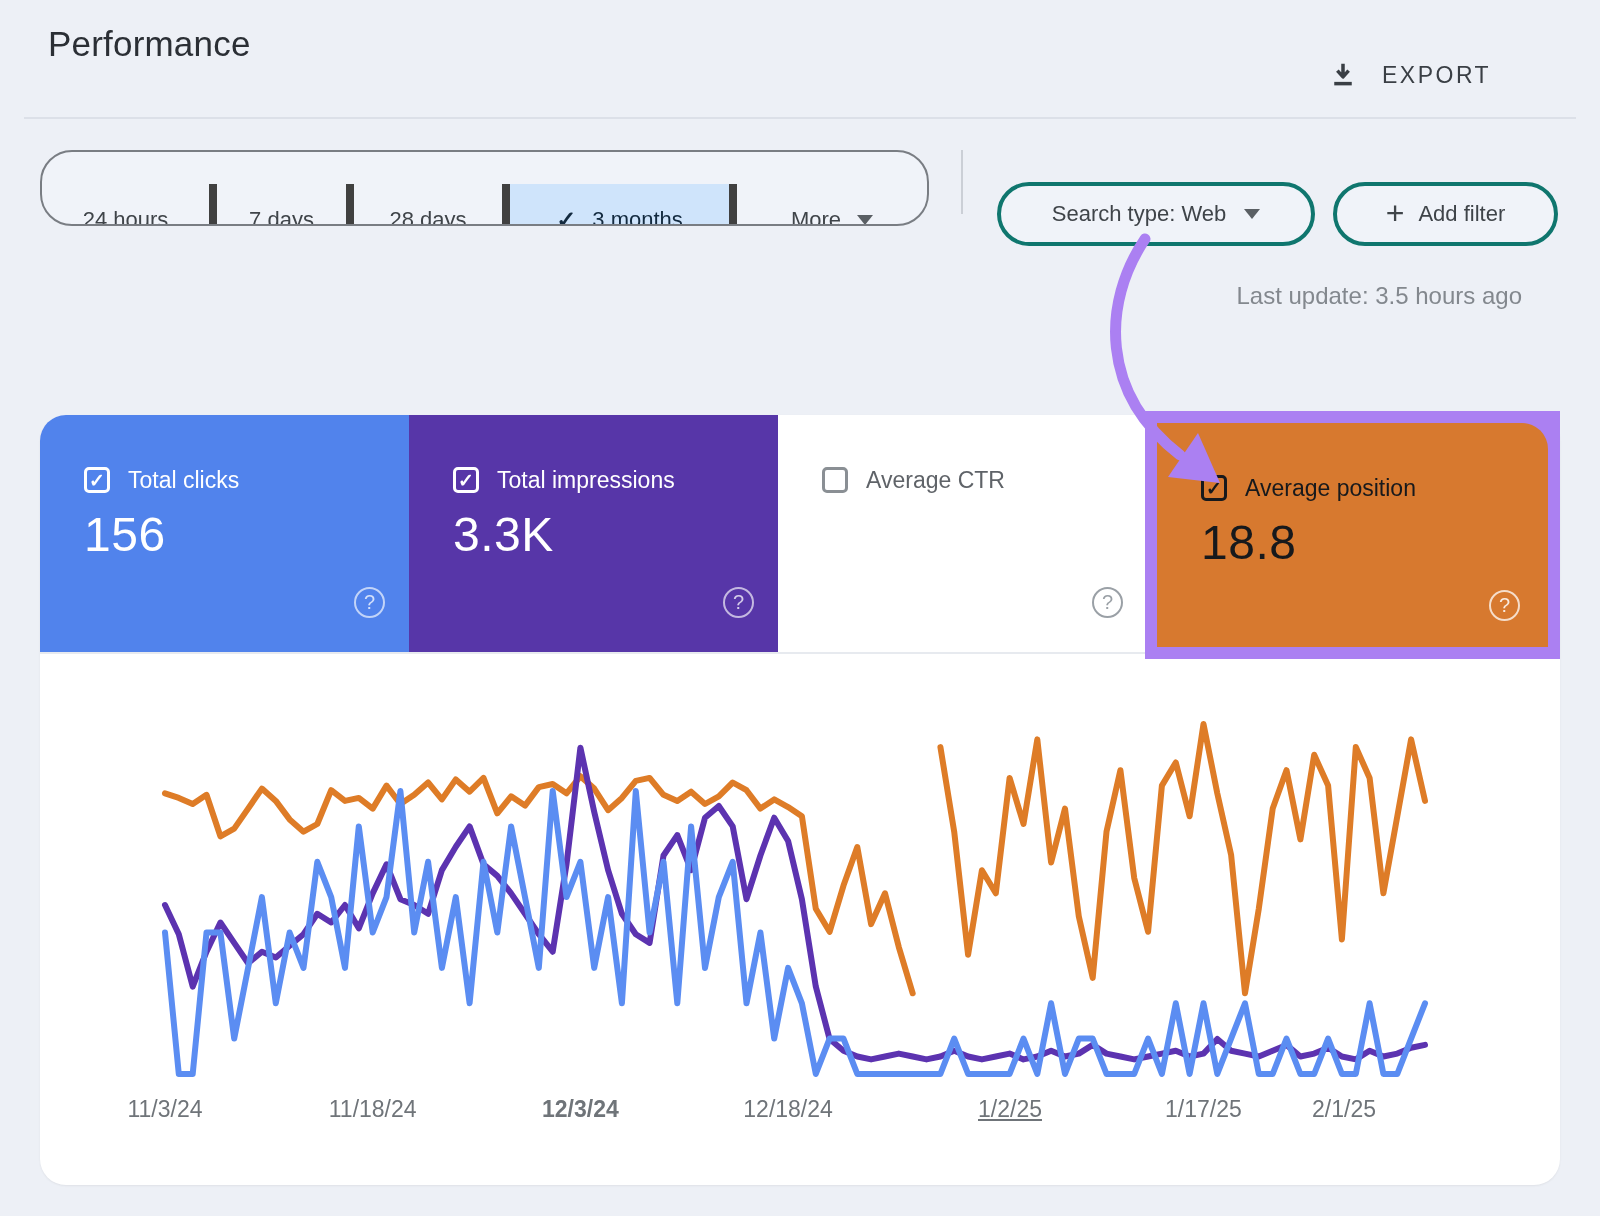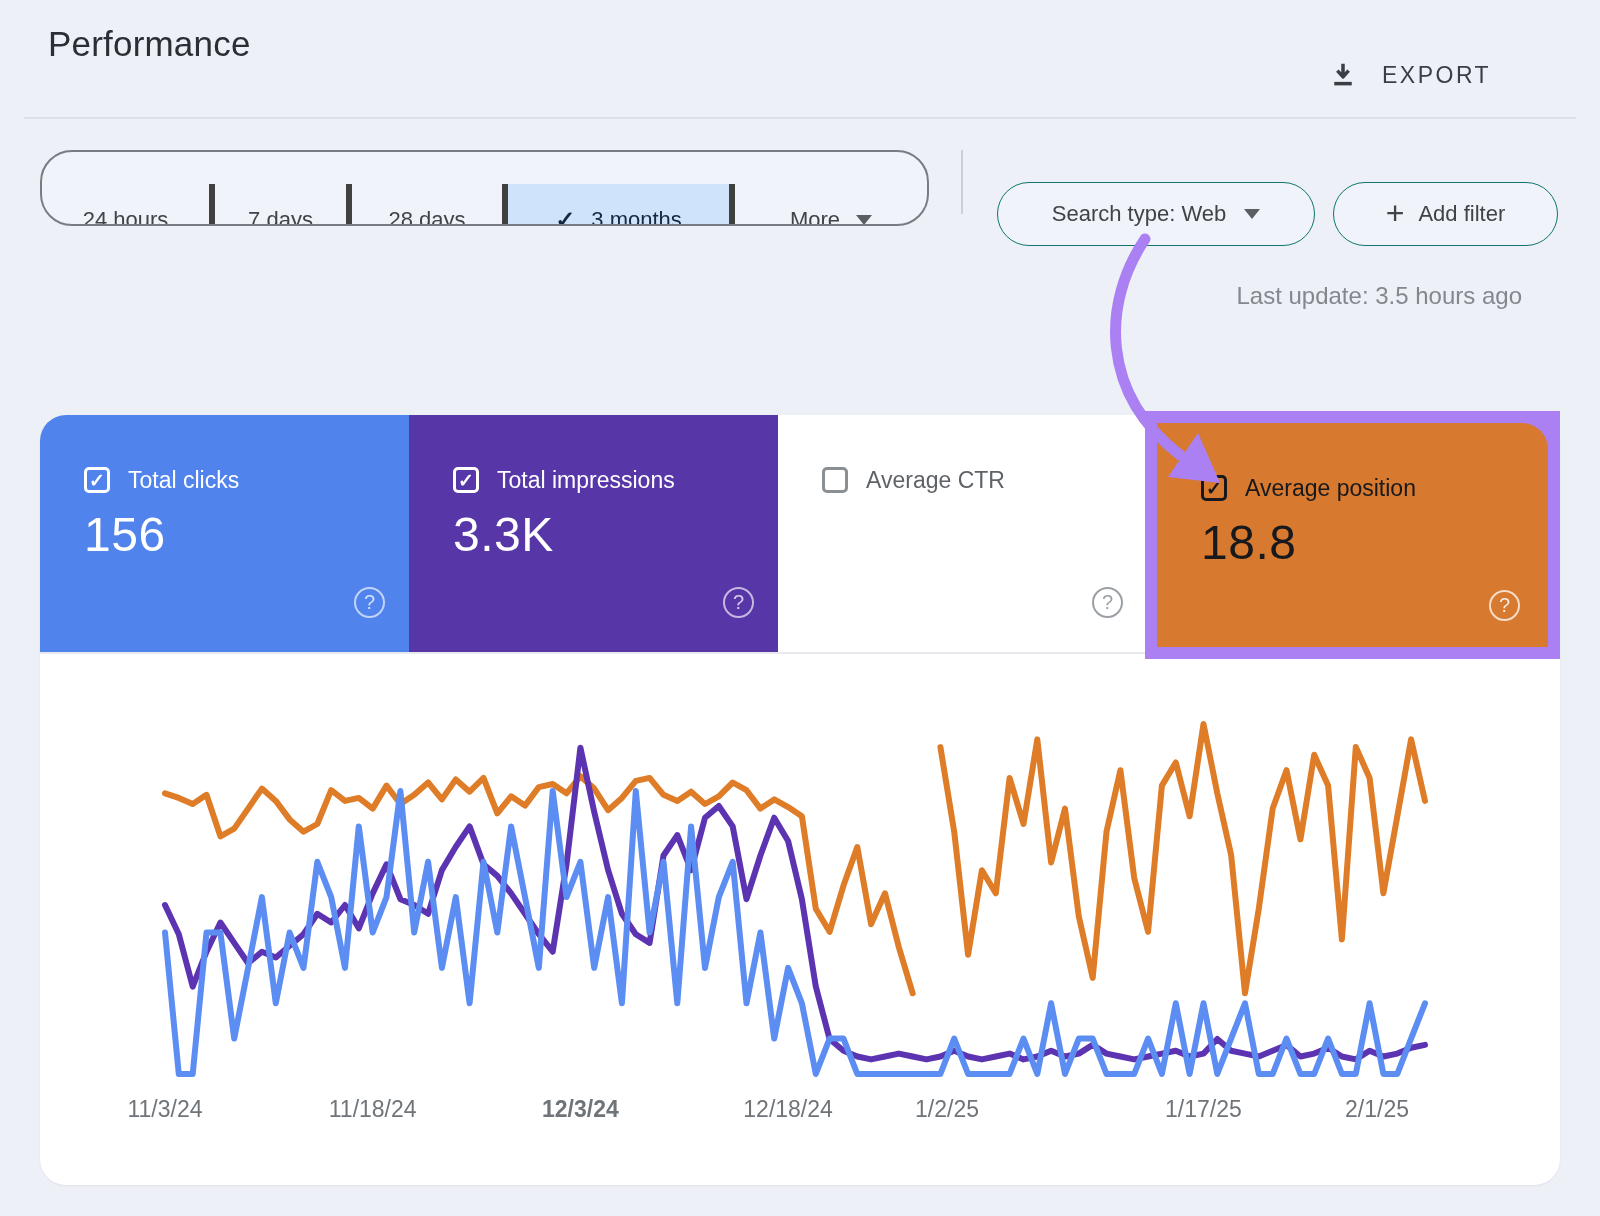--- a/index.html
+++ b/index.html
@@ -22,7 +22,7 @@
   .chip-group { position:absolute; left:40px; top:150px; height:76px; display:flex;
                 border:2px solid #797d83; border-radius:32px; overflow:hidden; background:#f0f3f9; }
   .chip { display:flex; align-items:center; justify-content:center; gap:16px;
-          font-size:22px; color:#3f4449; border-left:6px solid #404040; height:100%; }
+          font-size:22px; color:#3f4449; border-left:8px solid #404040; height:100%; }
   .chip:first-child { border-left:none; }
   .chip.selected { background:#cfe4fb; color:#132a3f; }
   .chip-check { font-size:24px; font-weight:700; color:#132a3f; }

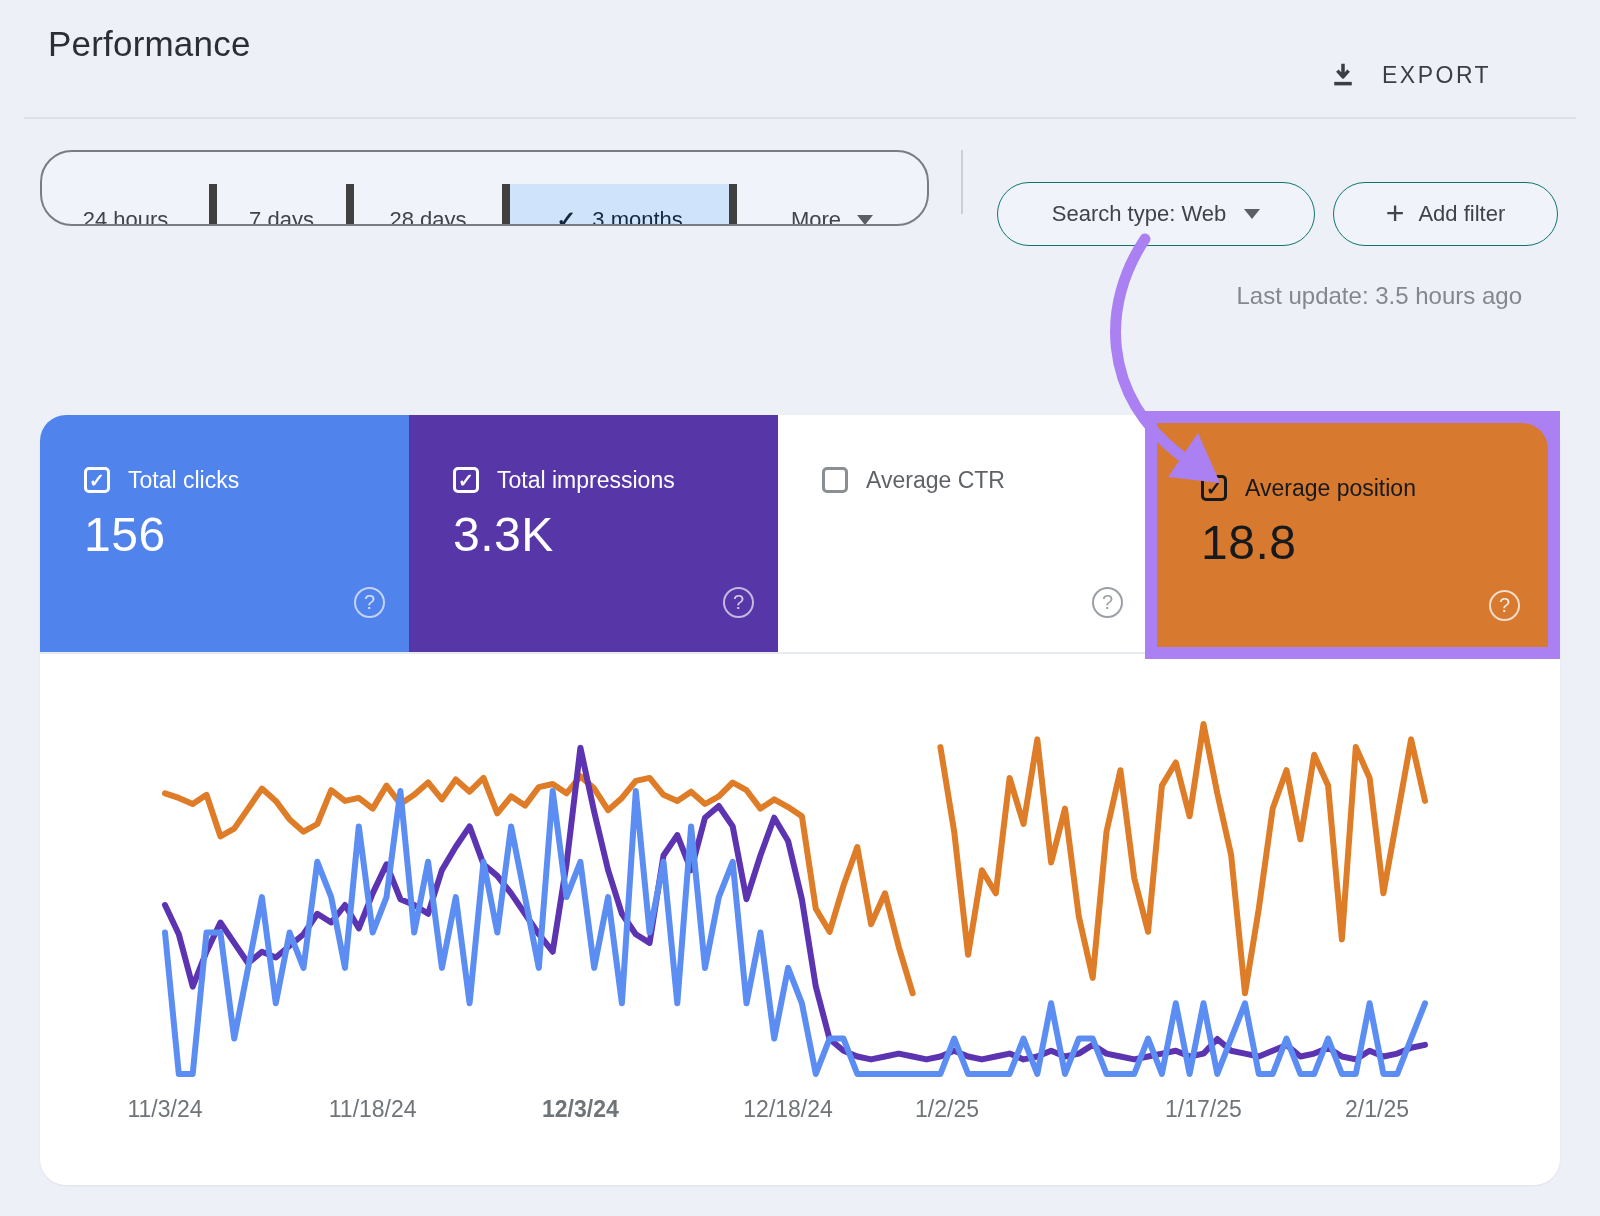--- a/index.html
+++ b/index.html
@@ -29,7 +29,7 @@
   .caret { width:0; height:0; border-left:8px solid transparent; border-right:8px solid transparent;
            border-top:10px solid #5a5f64; display:inline-block; }
   .vsep { position:absolute; left:961px; top:150px; width:2px; height:64px; background:#cbcfd6; }
-  .pill { position:absolute; top:150px; height:64px; border:1px solid #0f766e; border-radius:32px;
+  .pill { position:absolute; top:150px; height:64px; border:4px solid #0f766e; border-radius:32px;
           background:#f0f3f9; display:flex; align-items:center; justify-content:center; gap:18px;
           font-size:22px; color:#3f4449; }
   .pill.search-type { left:997px; width:318px; }

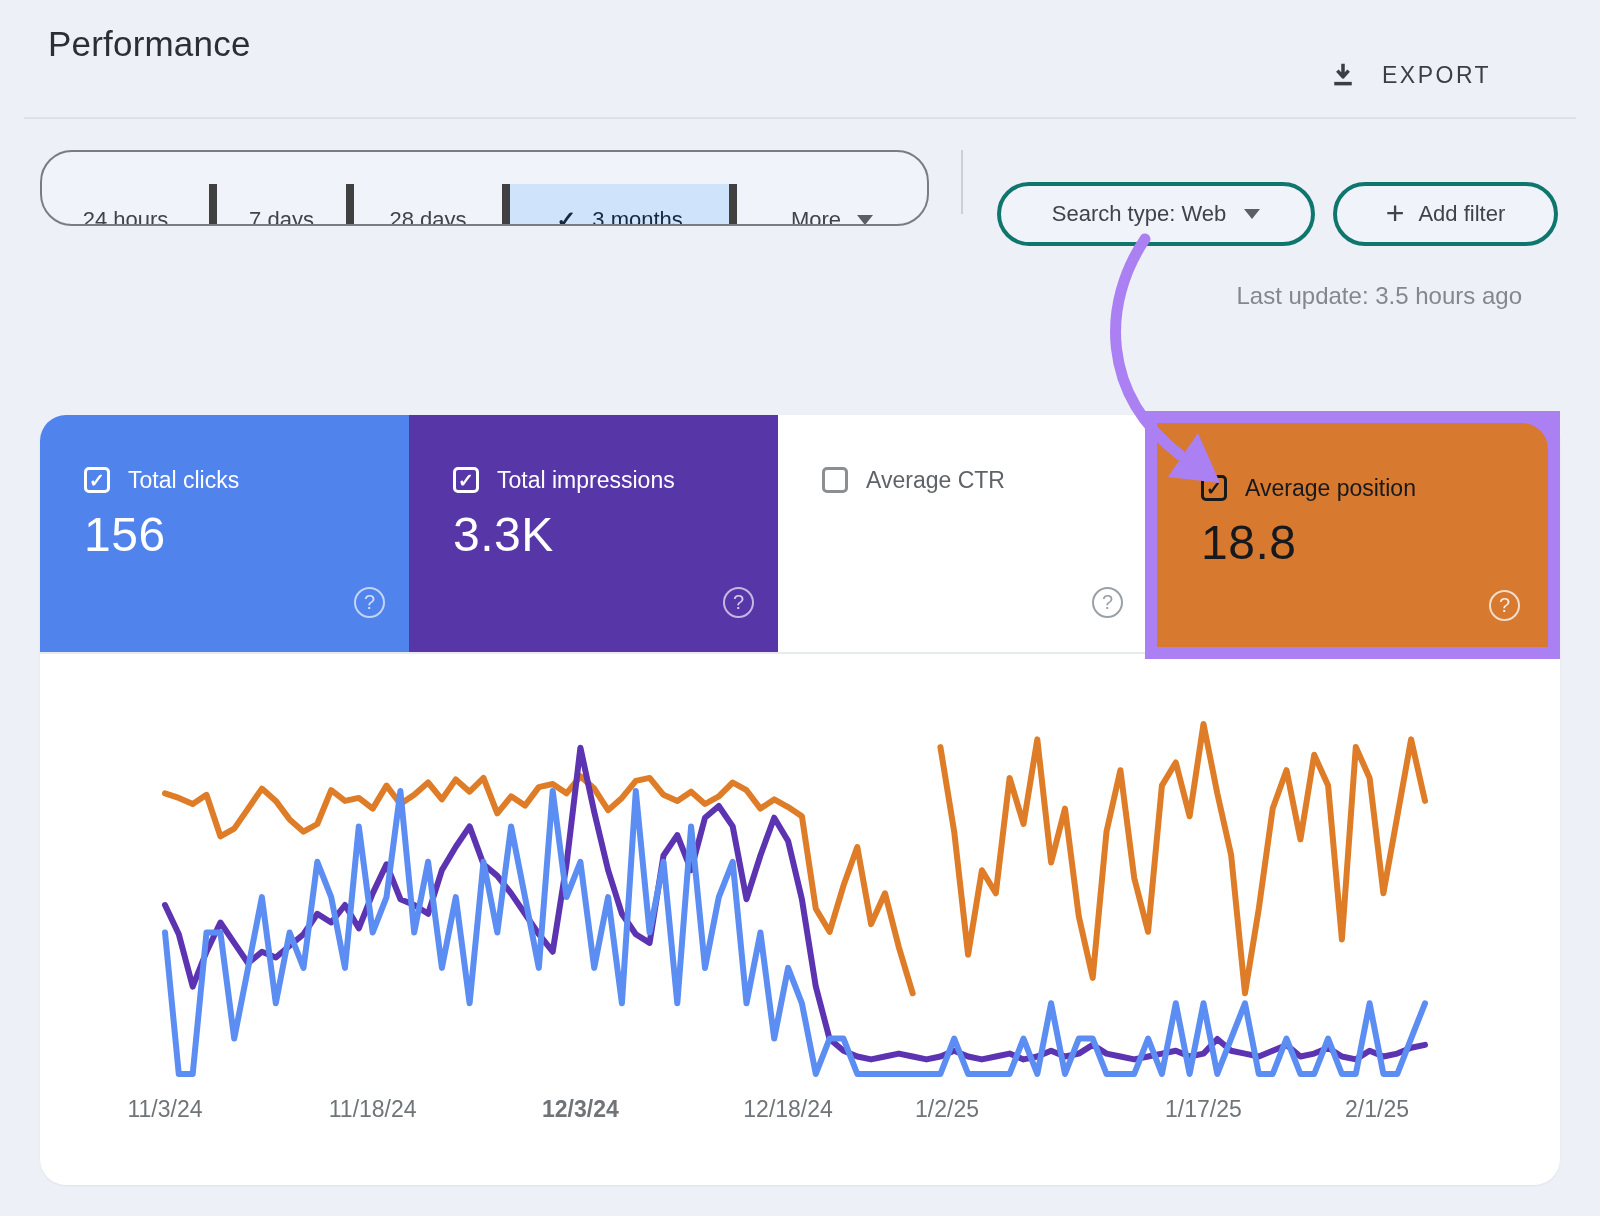--- a/index.html
+++ b/index.html
@@ -172,7 +172,7 @@
       <span class="tick" style="left: 332.69px;">11/18/24</span>
       <span class="tick" style="left: 540.38px; font-weight: bold;">12/3/24</span>
       <span class="tick" style="left: 748.07px;">12/18/24</span>
-      <span class="tick" style="left: 907px;">1/2/25</span>
+      <span class="tick" style="left: 970px; text-decoration: underline;">1/2/25</span>
       <span class="tick" style="left: 1163.45px;">1/17/25</span>
       <span class="tick" style="left: 1337px;">2/1/25</span>
     </div>

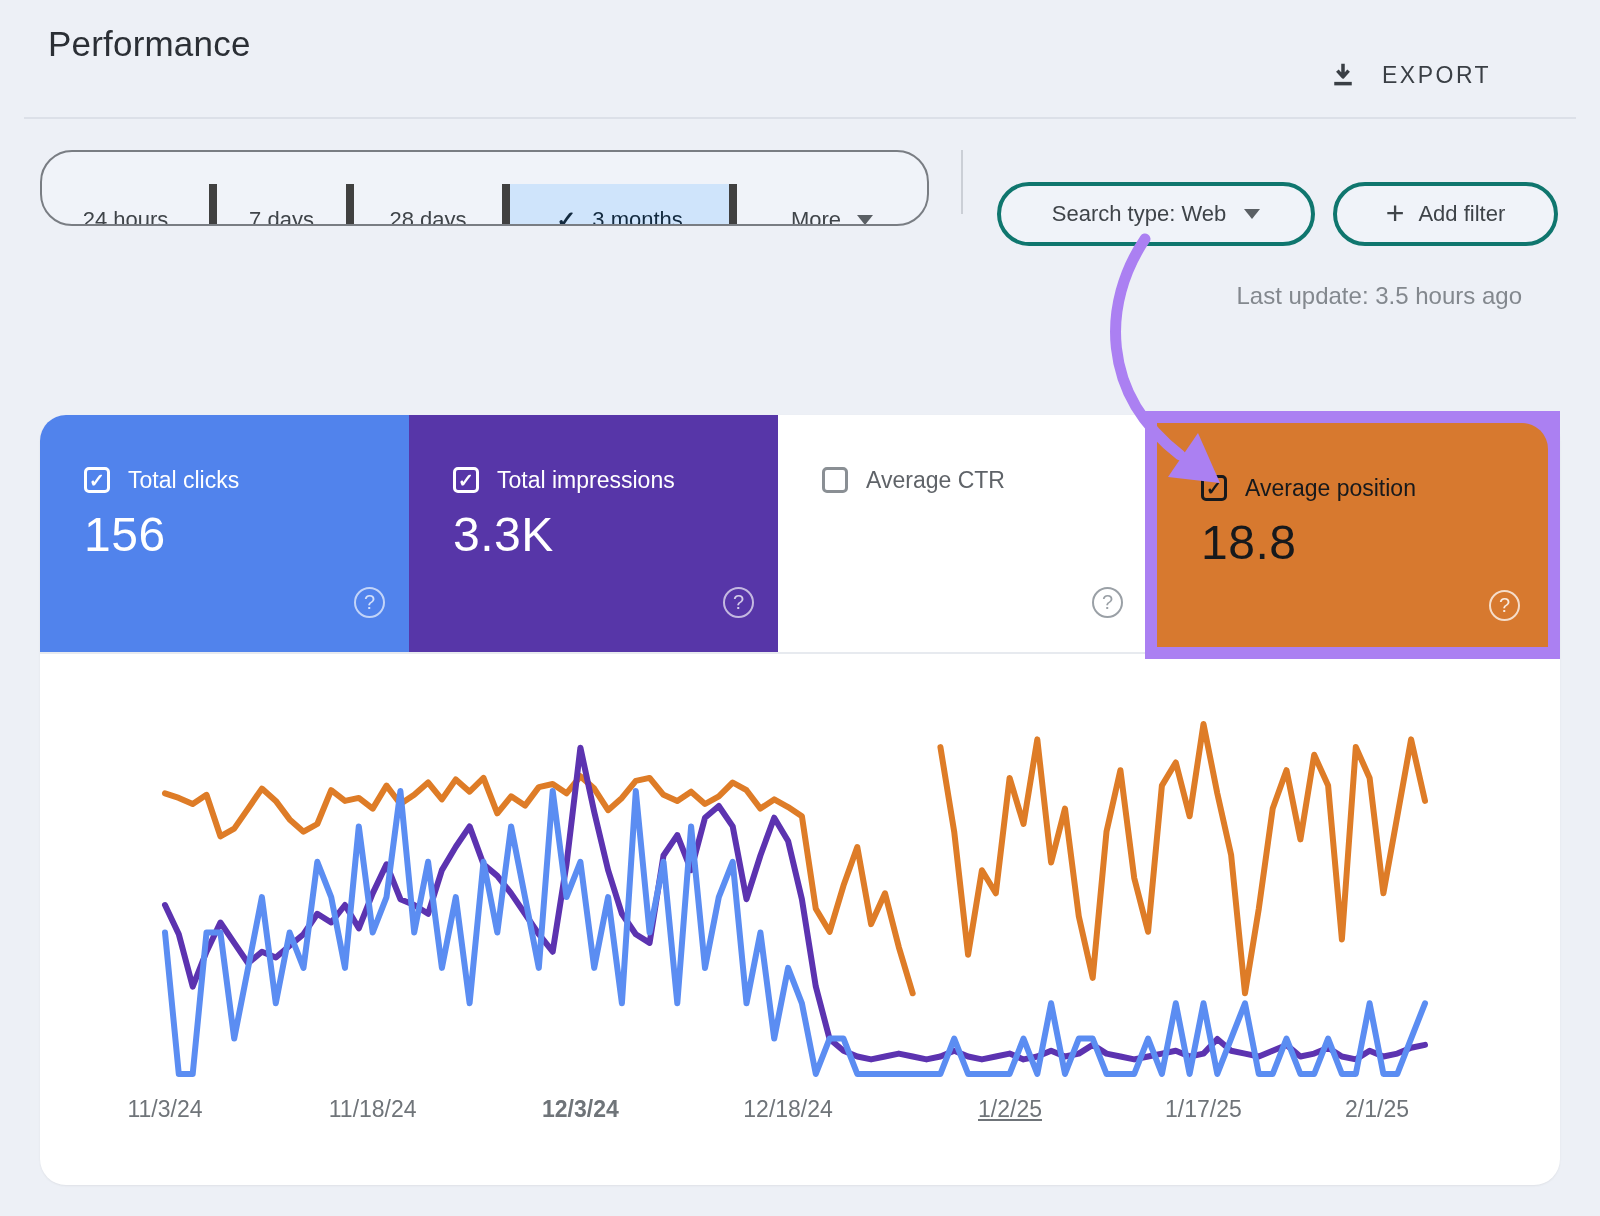--- a/index.html
+++ b/index.html
@@ -174,7 +174,7 @@
       <span class="tick" style="left: 748.07px;">12/18/24</span>
       <span class="tick" style="left: 970px; text-decoration: underline;">1/2/25</span>
       <span class="tick" style="left: 1163.45px;">1/17/25</span>
-      <span class="tick" style="left: 1337px;">2/1/25</span>
+      <span class="tick" style="left: 1304px;">2/1/25</span>
     </div>
 </div>
 

